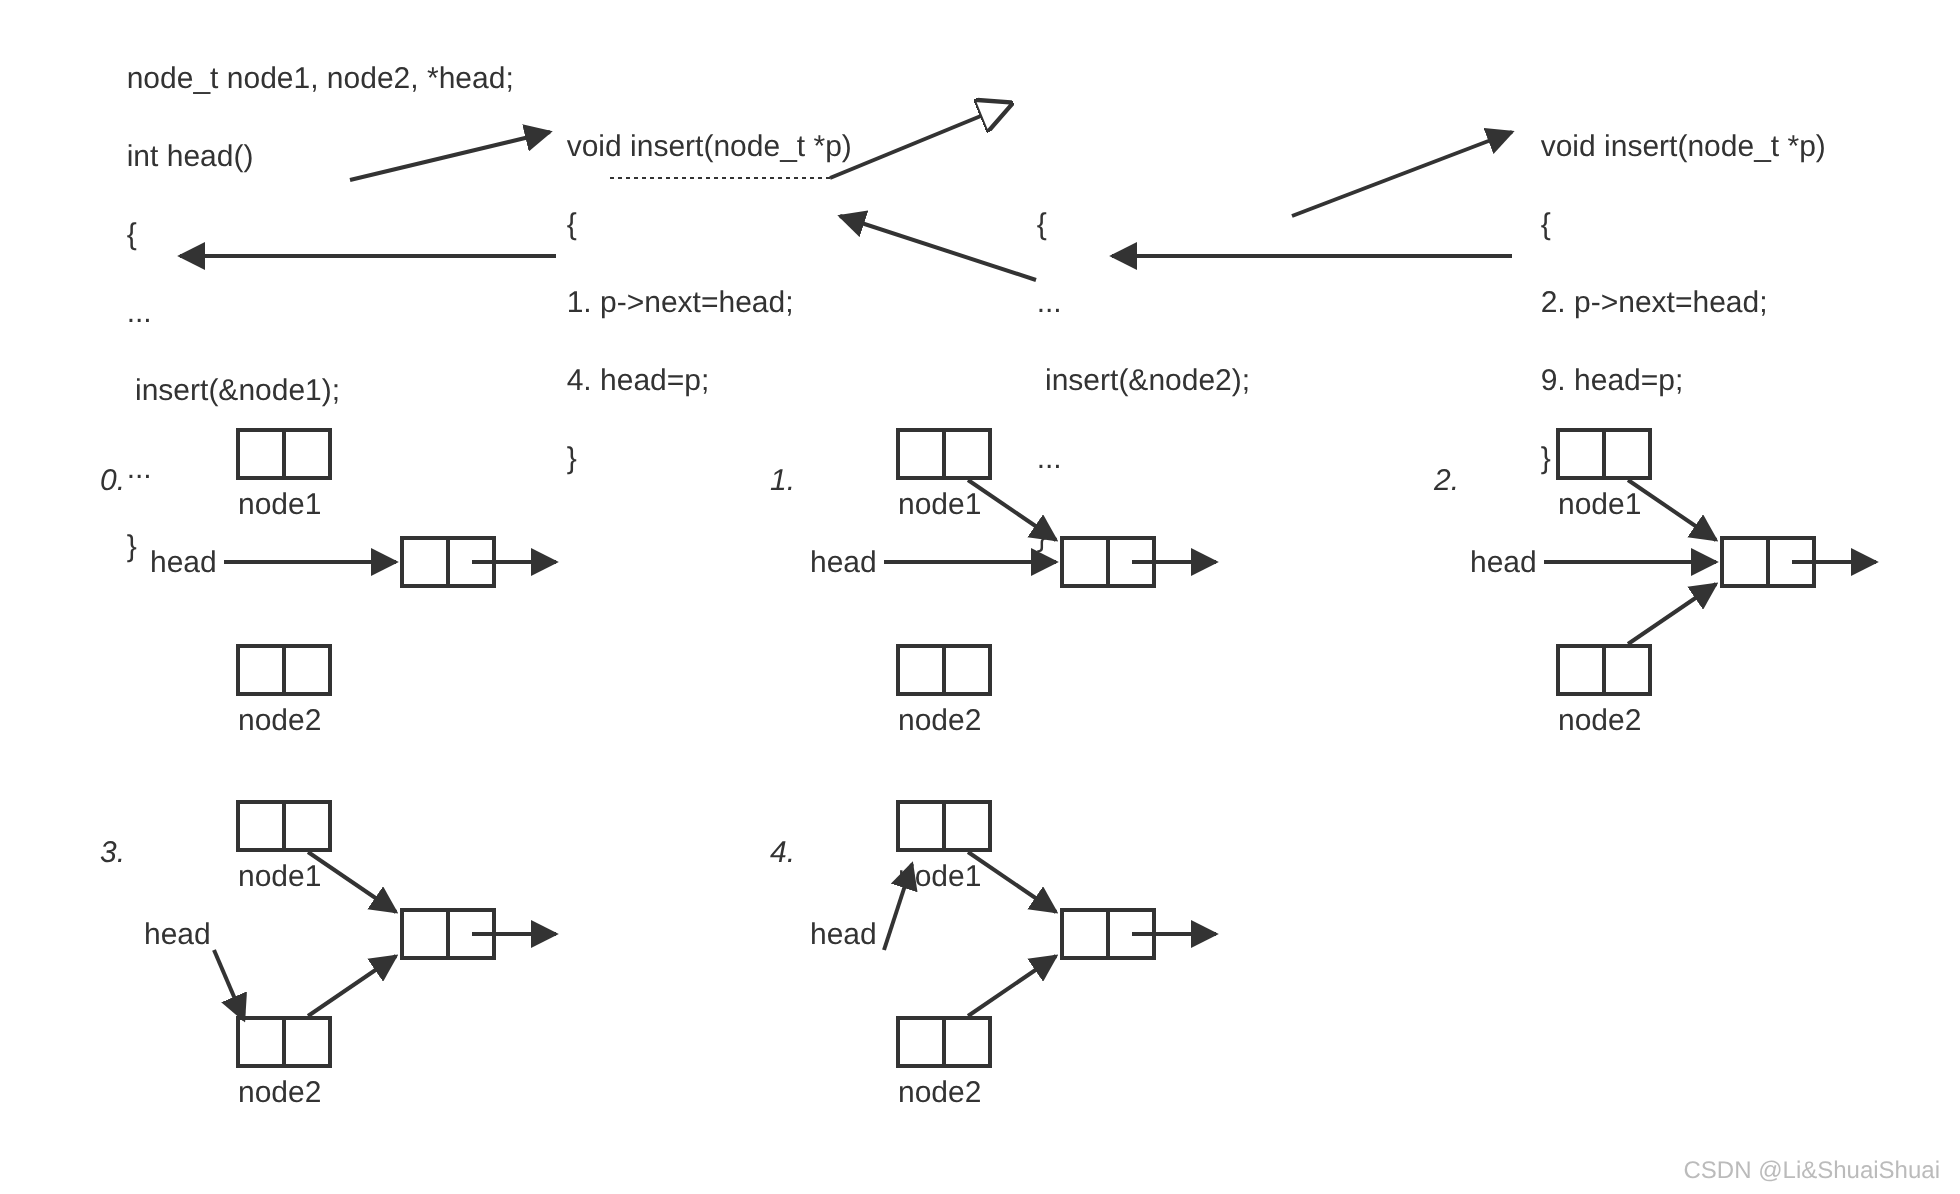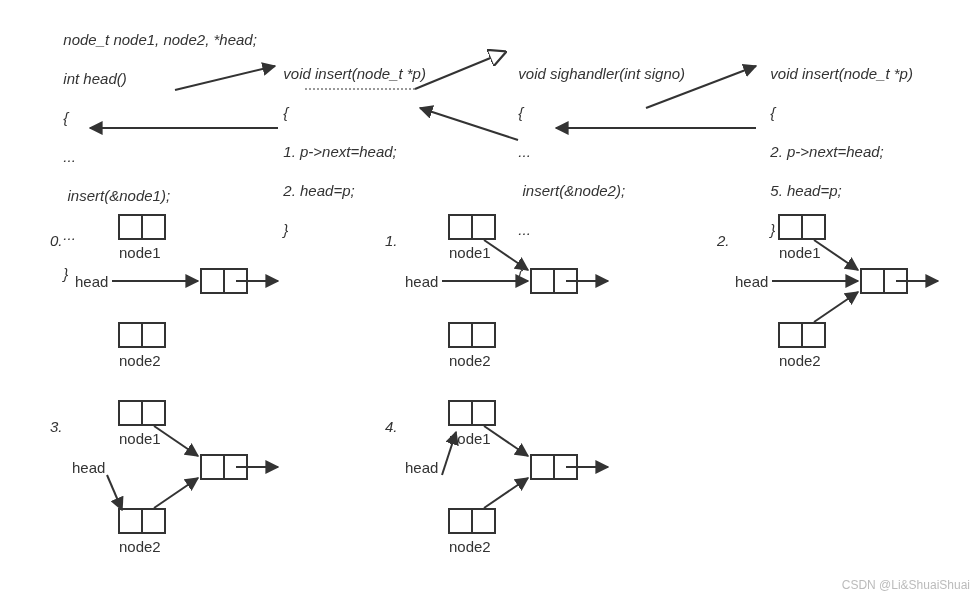--- a/index.html
+++ b/index.html
@@ -18,7 +18,6 @@
     position: absolute;
     white-space: pre;
     line-height: 1.3;
-    font-style: italic;
   }
   .step-num {
     position: absolute;

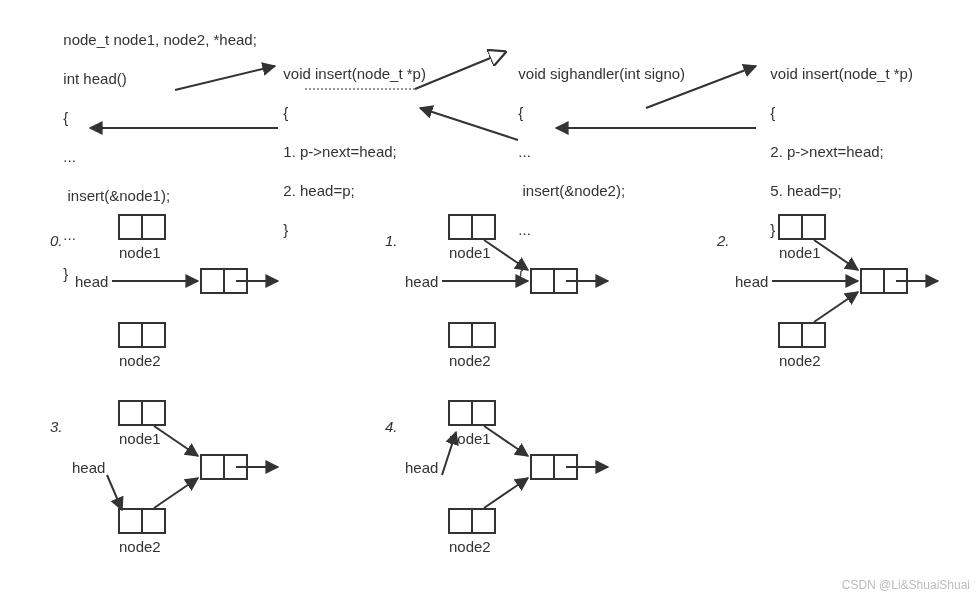--- a/index.html
+++ b/index.html
@@ -79,7 +79,7 @@
 </div>
 
 <div class="code-block" style="left:510px; top:44px;">
-  <span>void sighandler(int signo)</span><br>
+  <br>
   <span>{</span><br>
   <span>...</span><br>
   <span> insert(&amp;node2);</span><br>

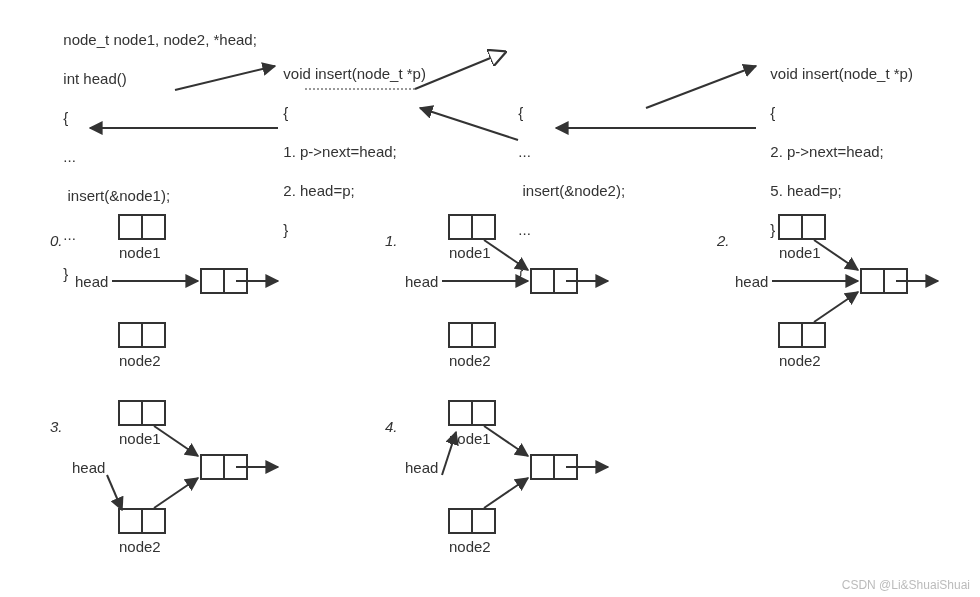--- a/index.html
+++ b/index.html
@@ -74,7 +74,7 @@
   <span>void insert(node_t *p)</span><br>
   <span>{</span><br>
   <span>1. p-&gt;next=head;</span><br>
-  <span>2. head=p;</span><br>
+  <span>4. head=p;</span><br>
   <span>}</span>
 </div>
 

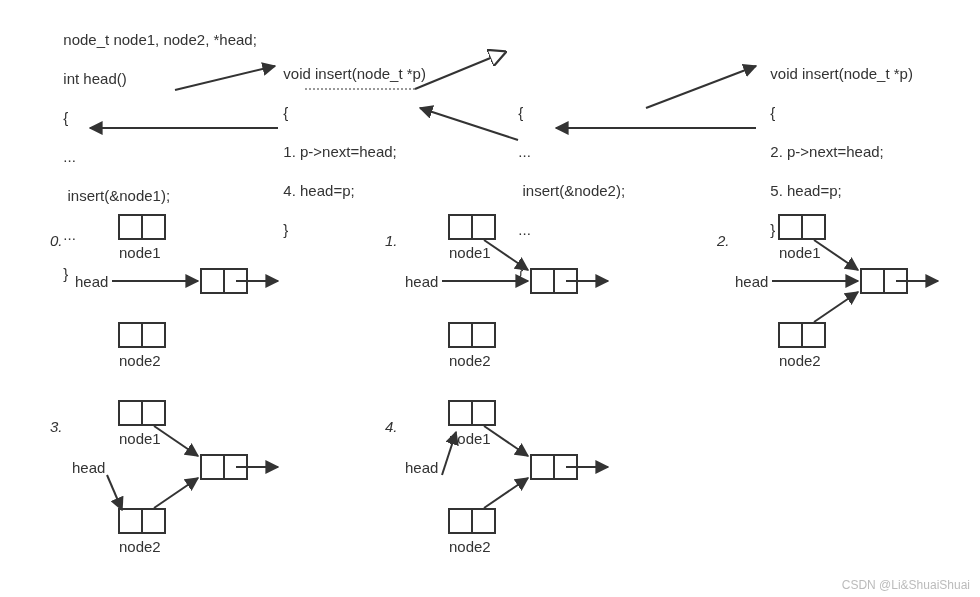--- a/index.html
+++ b/index.html
@@ -91,7 +91,7 @@
   <span>void insert(node_t *p)</span><br>
   <span>{</span><br>
   <span>2. p-&gt;next=head;</span><br>
-  <span>5. head=p;</span><br>
+  <span>9. head=p;</span><br>
   <span>}</span>
 </div>
 

